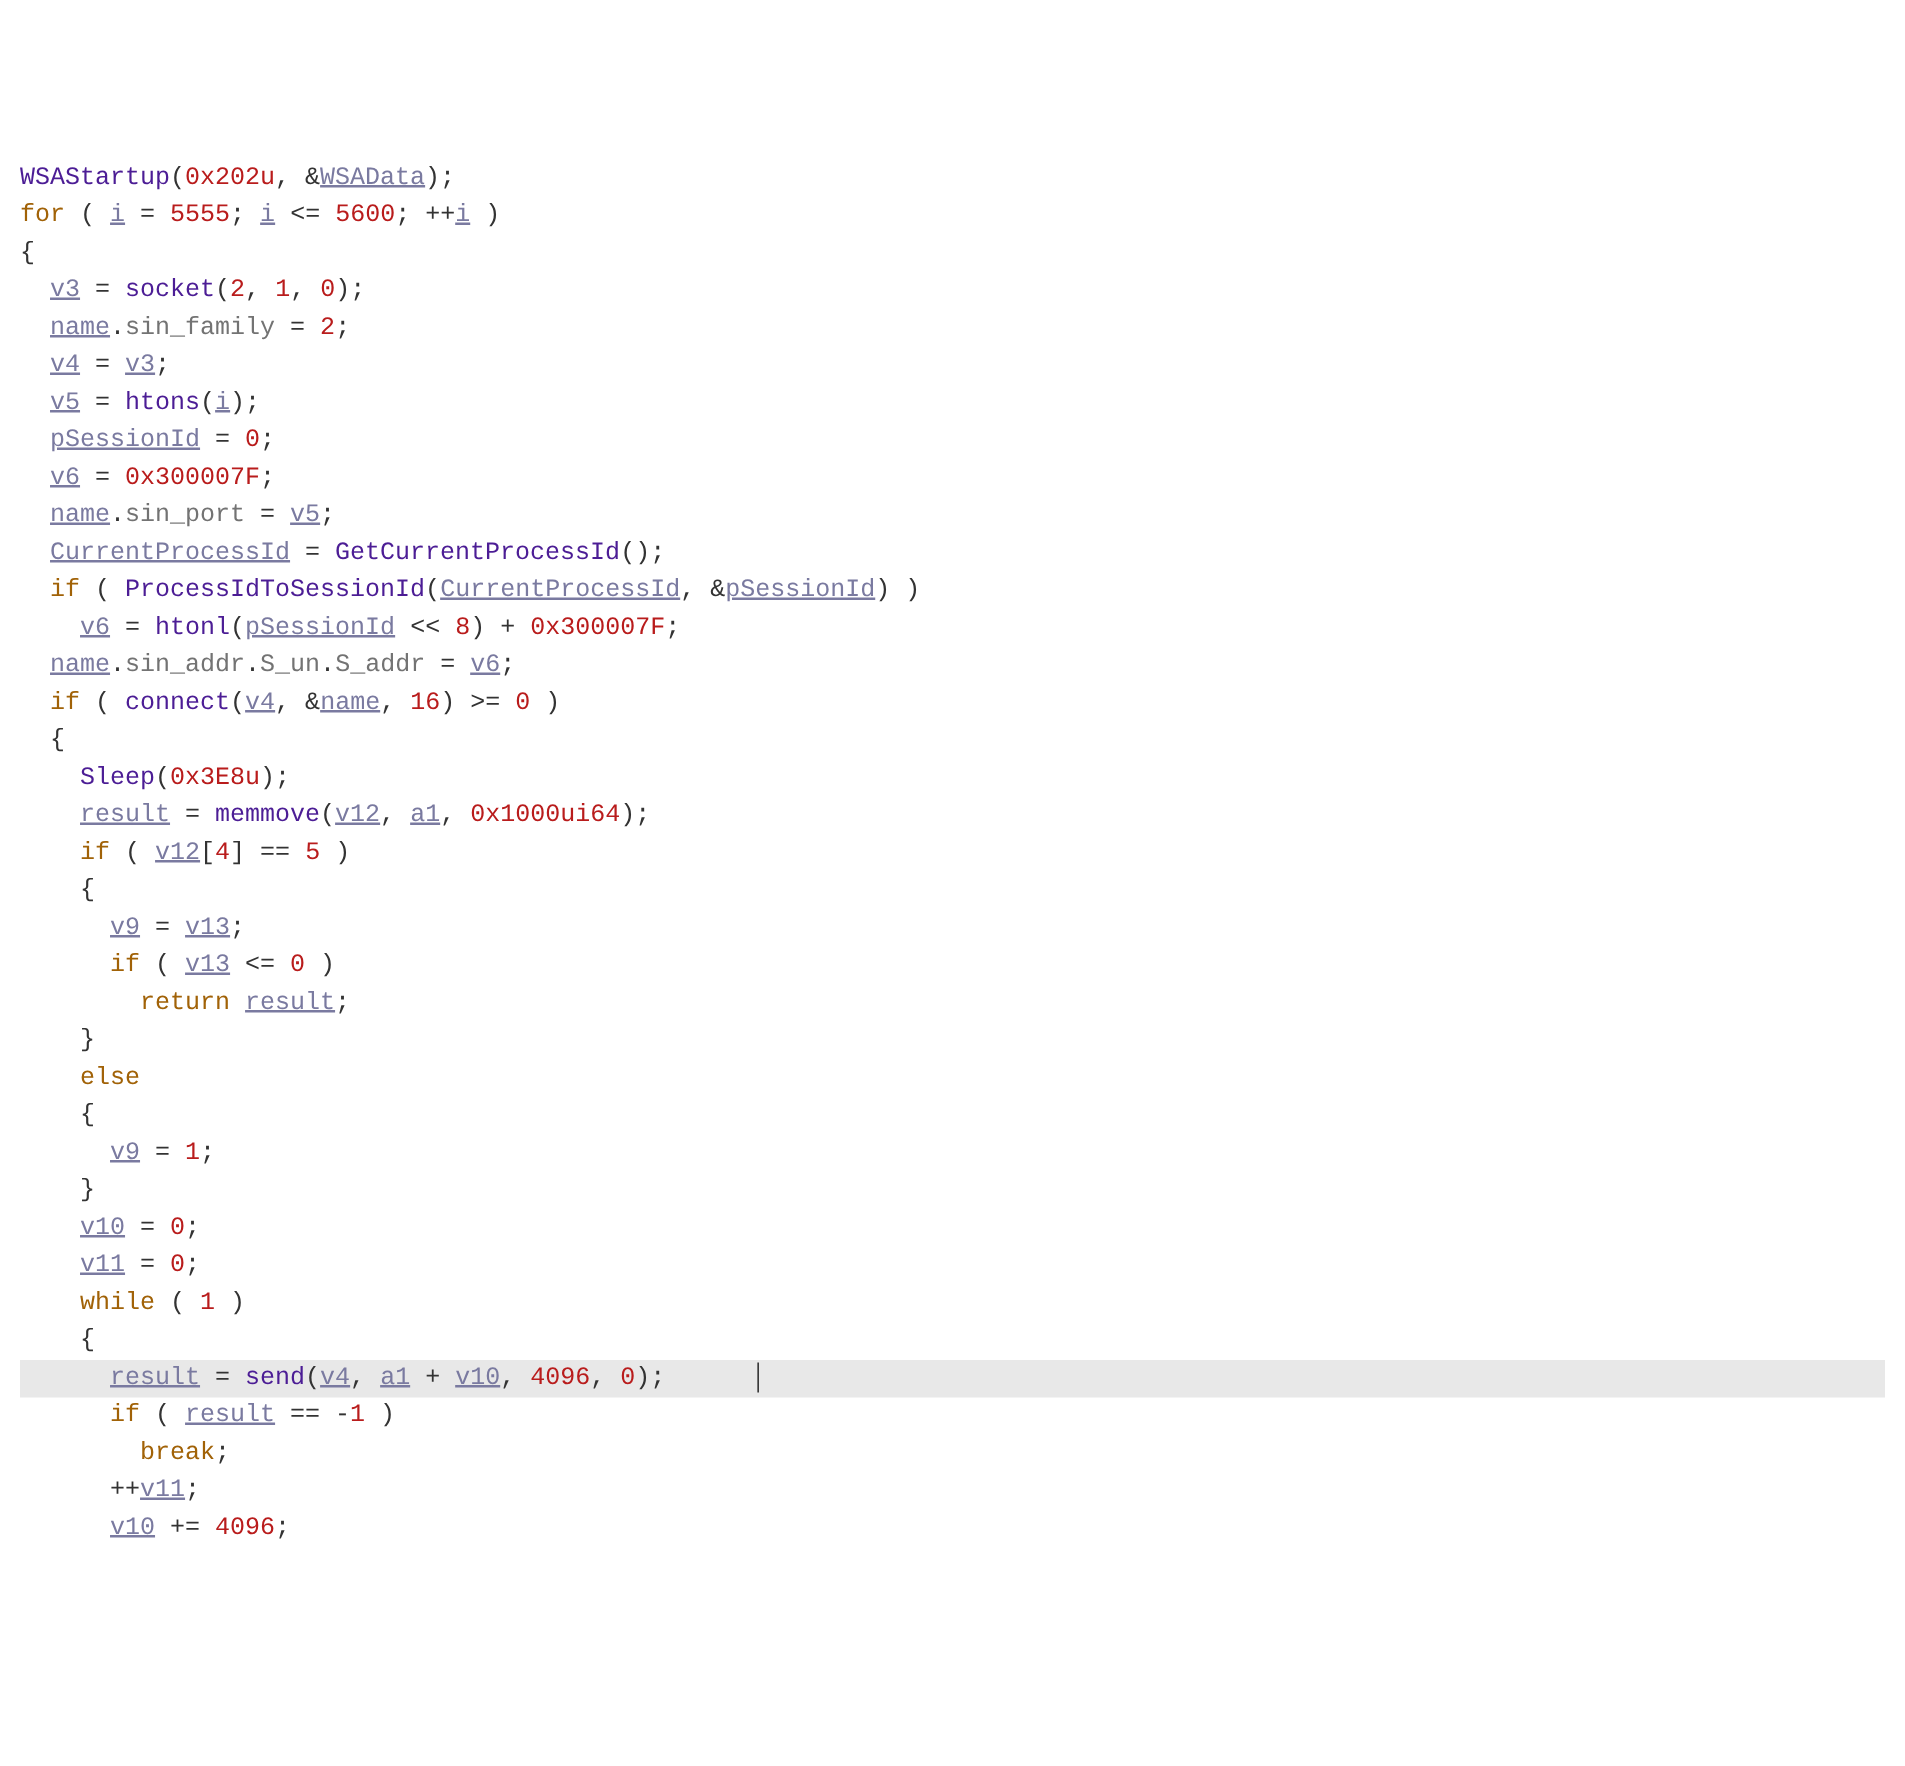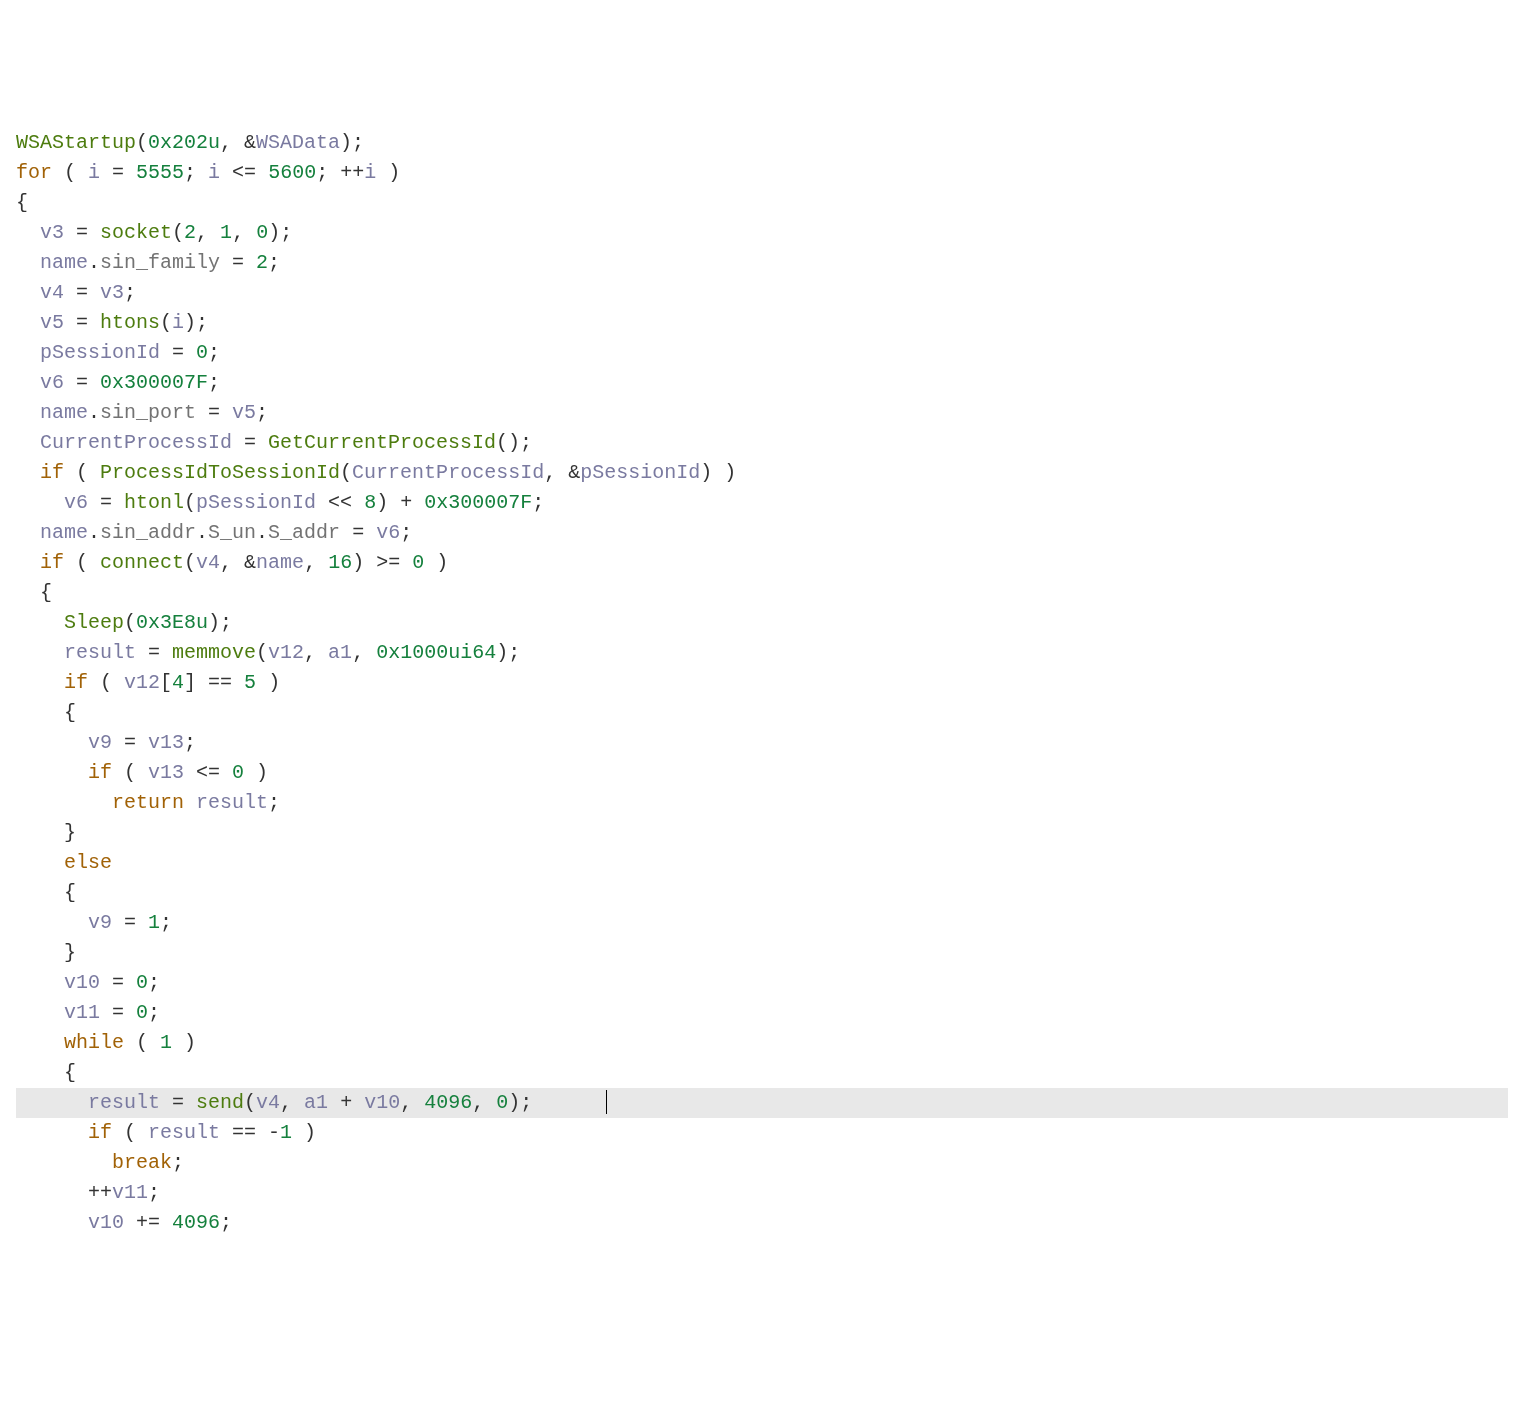--- a/index.html
+++ b/index.html
@@ -22,7 +22,7 @@
     background: #e8e8e8;
   }
   .kw { color: #a16207; }       
-  .fn { color: #4d7c0f; }       
+  .fn { color: #4c1d95; }       
   .var { color: #7a7aa0; }      
   .num { color: #15803d; }      
   .op { color: #333333; }       

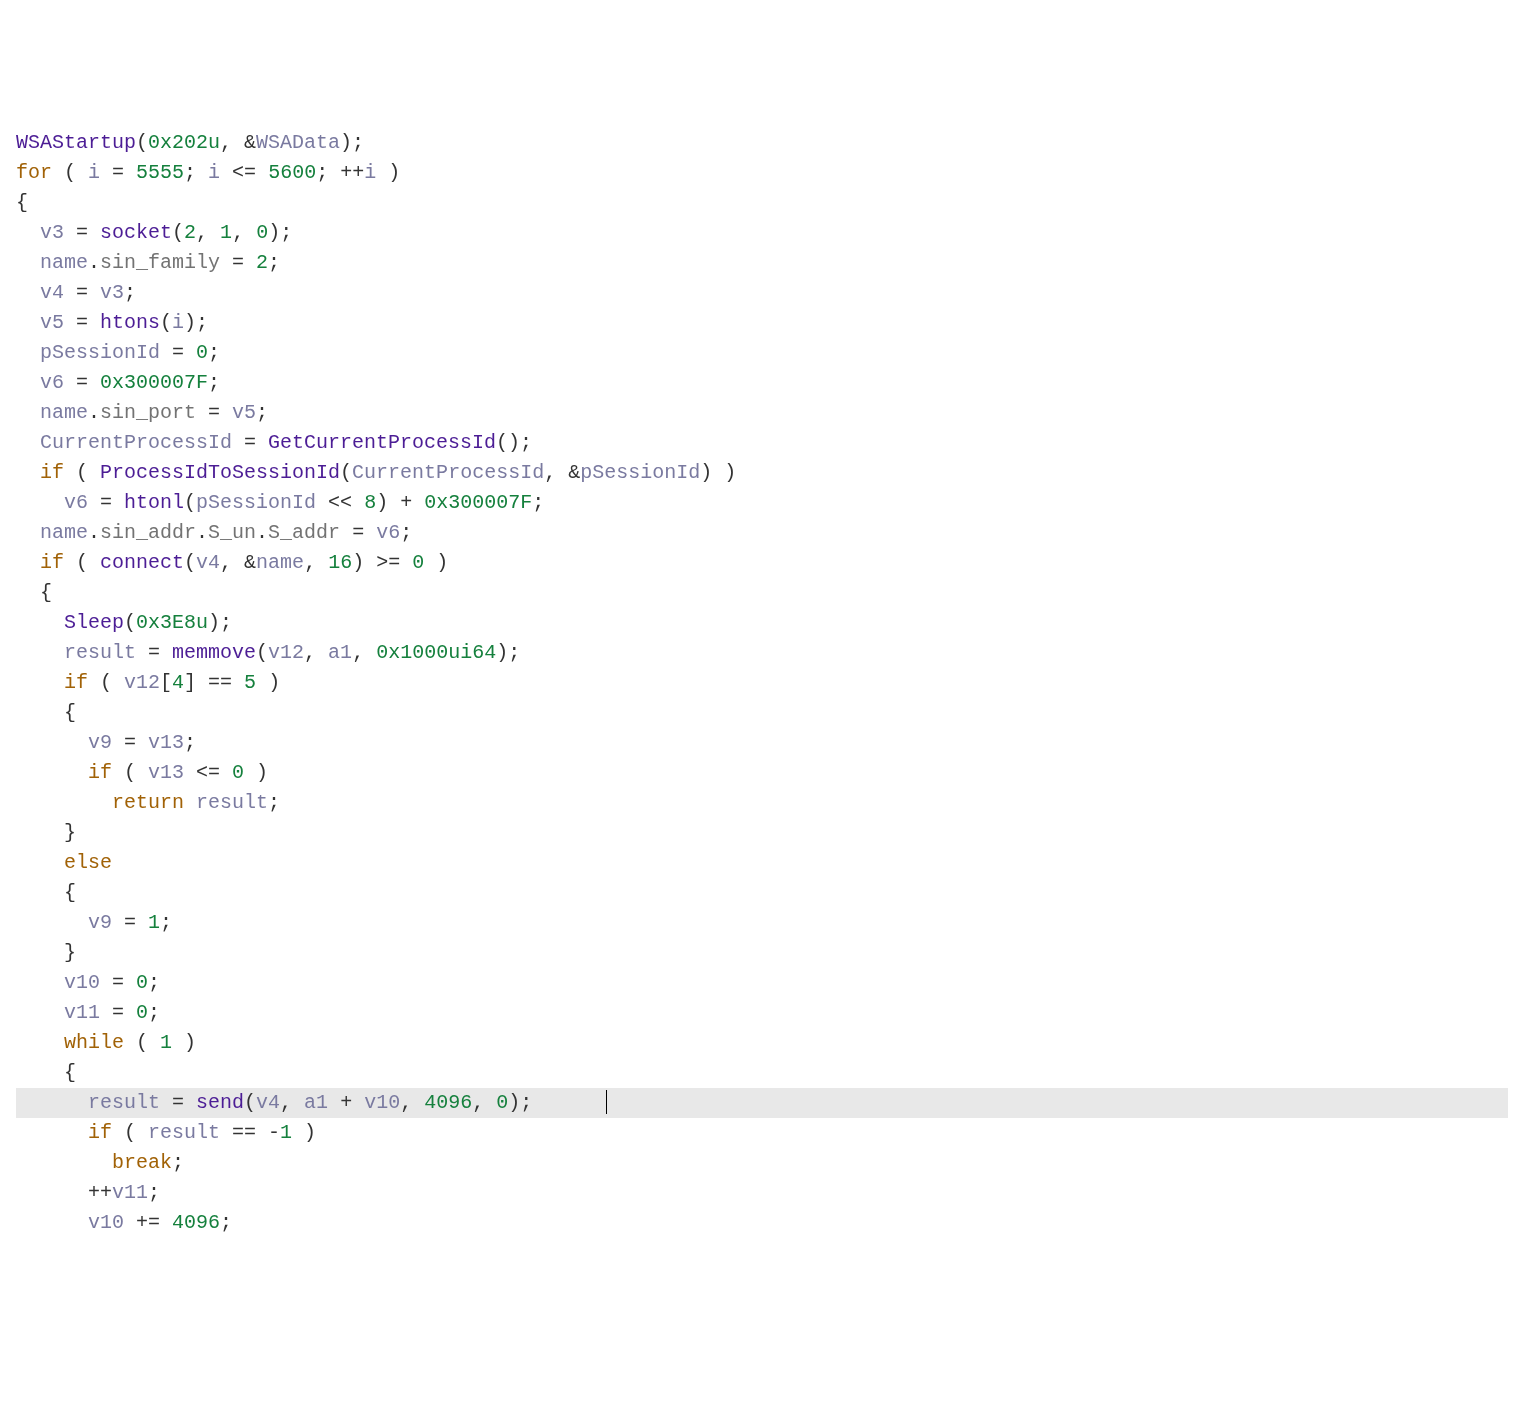--- a/index.html
+++ b/index.html
@@ -24,7 +24,7 @@
   .kw { color: #a16207; }       
   .fn { color: #4c1d95; }       
   .var { color: #7a7aa0; }      
-  .num { color: #15803d; }      
+  .num { color: #b91c1c; }      
   .op { color: #333333; }       
   .mem { color: #737373; }      
   .caret {

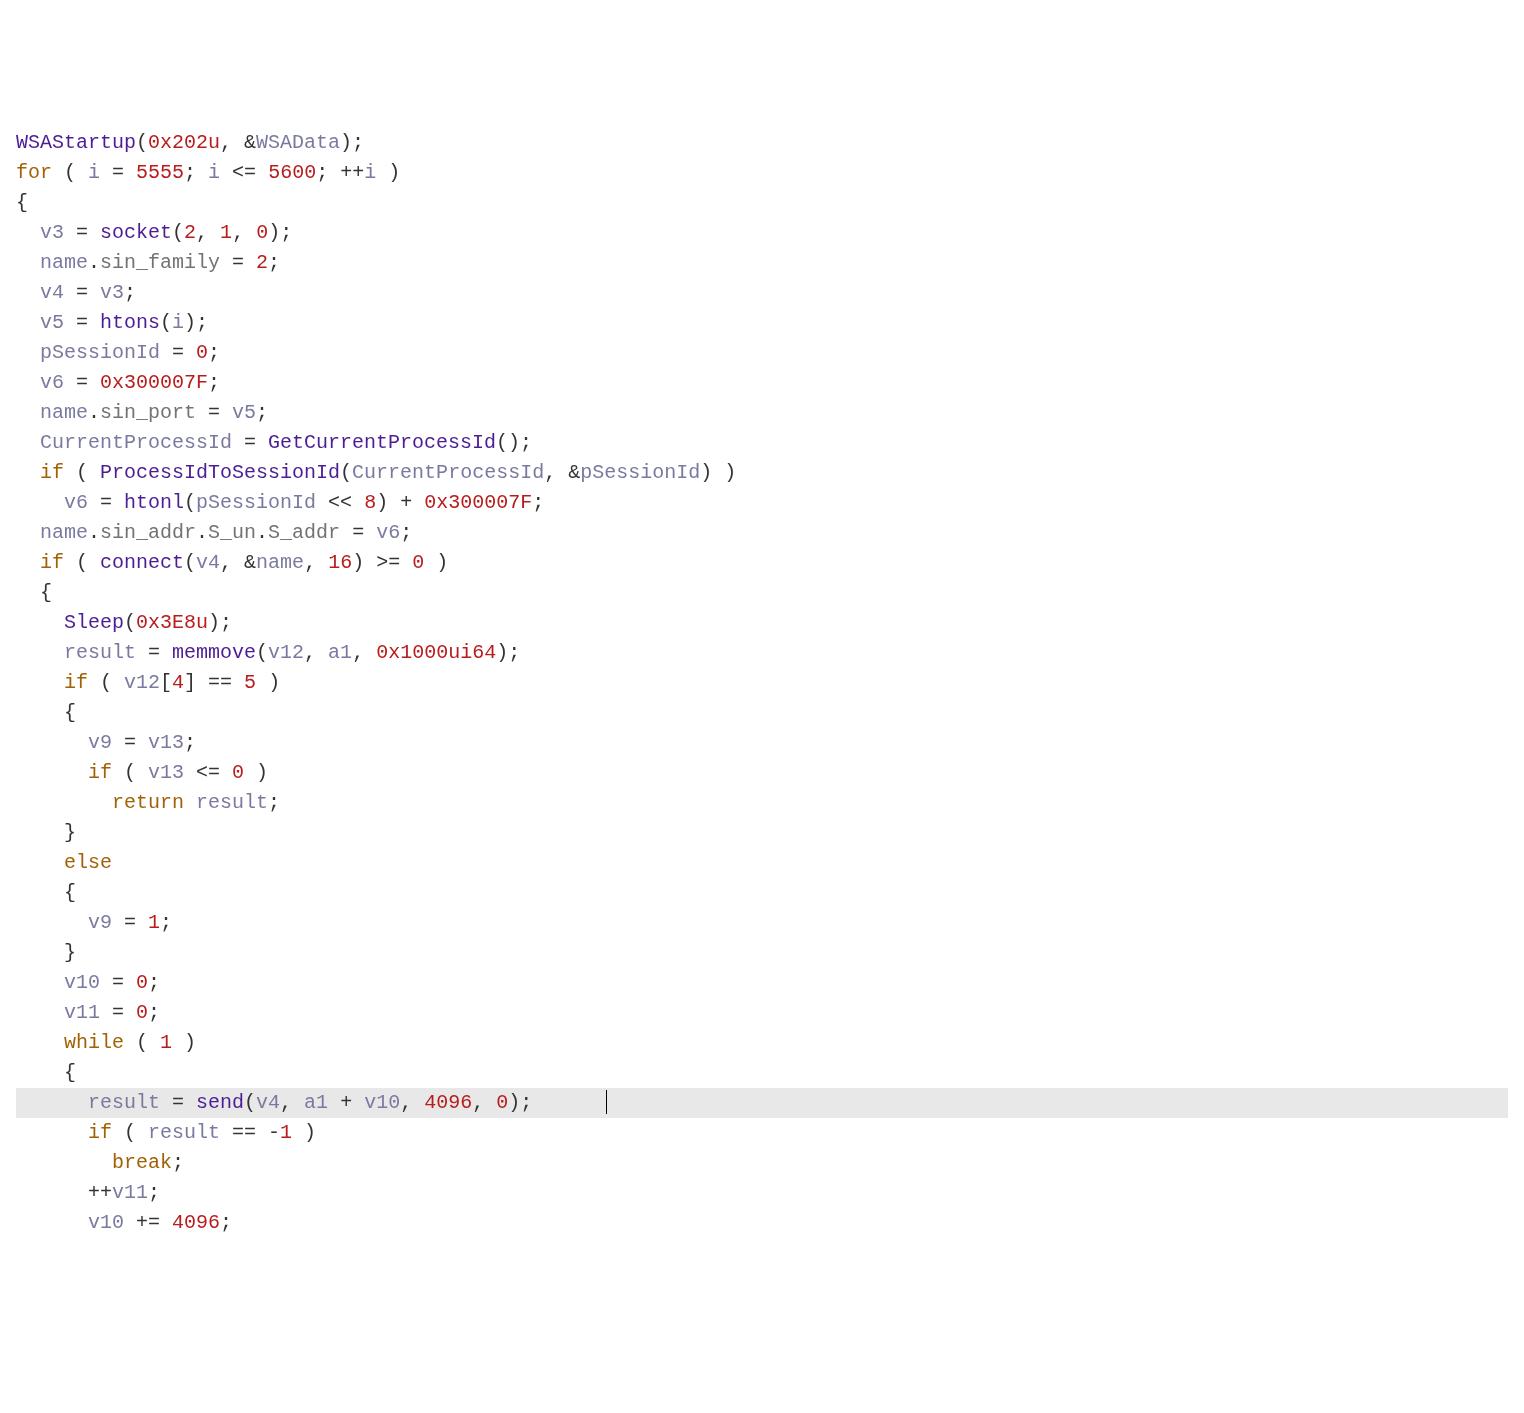--- a/index.html
+++ b/index.html
@@ -23,7 +23,7 @@
   }
   .kw { color: #a16207; }       
   .fn { color: #4c1d95; }       
-  .var { color: #7a7aa0; }      
+  .var { color: #7a7aa0; text-decoration: underline; }      
   .num { color: #b91c1c; }      
   .op { color: #333333; }       
   .mem { color: #737373; }      

